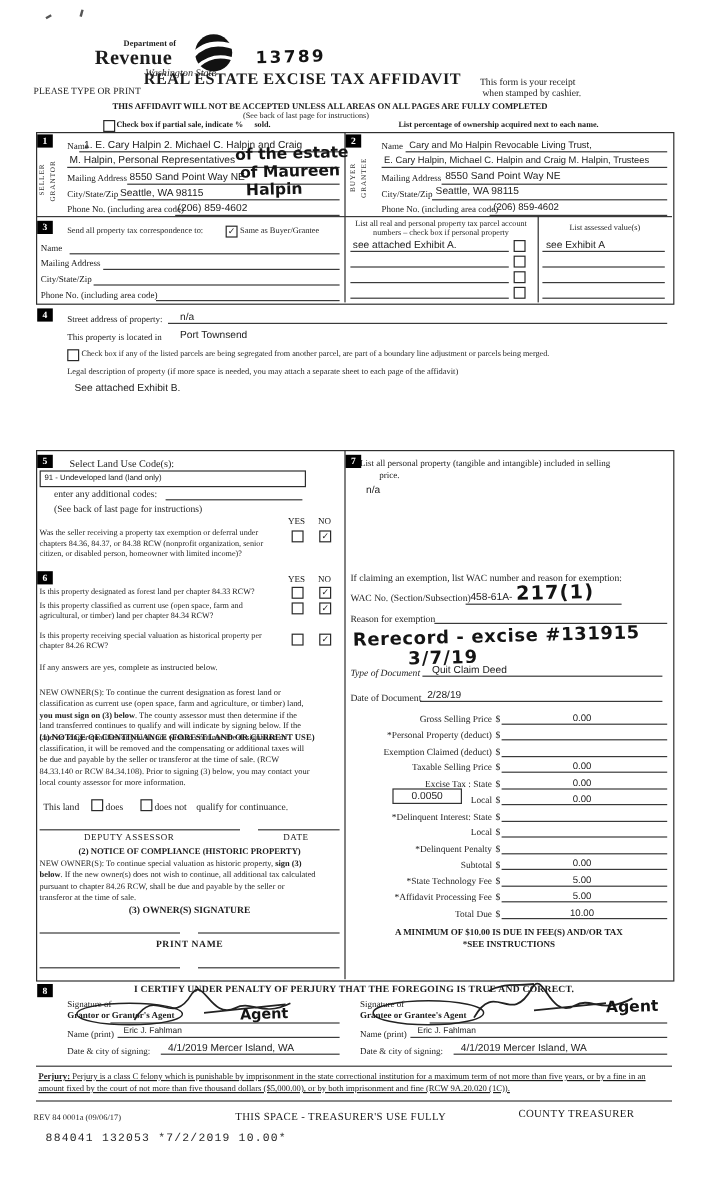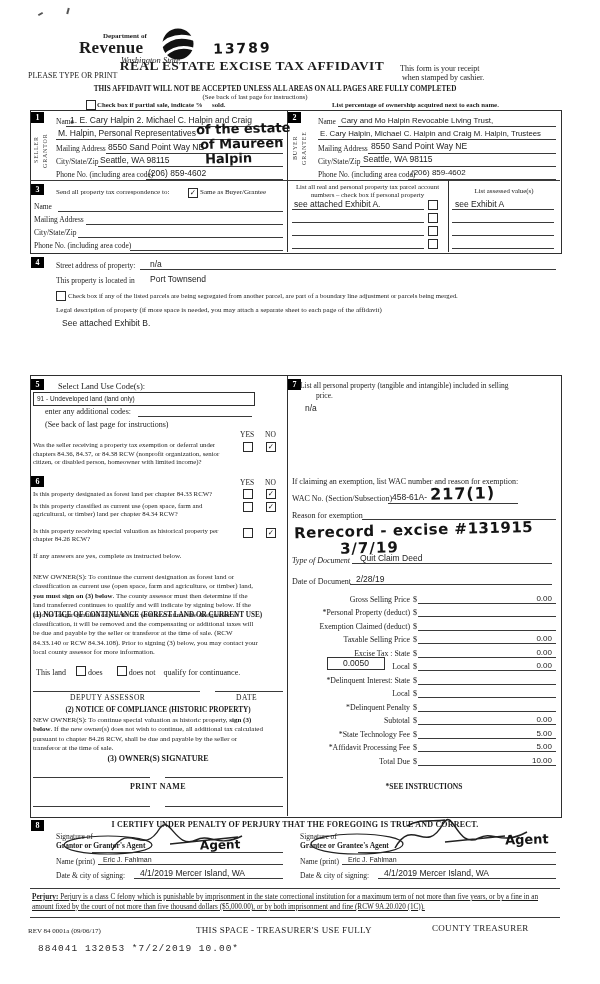--- a/index.html
+++ b/index.html
@@ -22,7 +22,7 @@
   .fee-row{height:13.5px;display:flex;align-items:flex-end;position:relative;}
   .fee-label{flex:1;text-align:right;font-size:7.8px;padding-right:3px;white-space:nowrap;}
   .fee-dollar{font-size:8px;padding-right:1px;}
-  .fee-value{width:134px;text-align:right;font-family:"Liberation Sans",sans-serif;font-size:8px;border-bottom:1px solid #3a3a3a;padding-right:4px;}
+  .fee-value{width:134px;text-align:center;font-family:"Liberation Sans",sans-serif;font-size:8px;border-bottom:1px solid #3a3a3a;padding-right:4px;}
   .rate-box{position:absolute;left:35px;bottom:1px;width:56px;height:11px;border:1.5px solid #333;text-align:center;font-size:8.5px;line-height:11px;}
   .speck{position:absolute;background:#555;}
 </style>

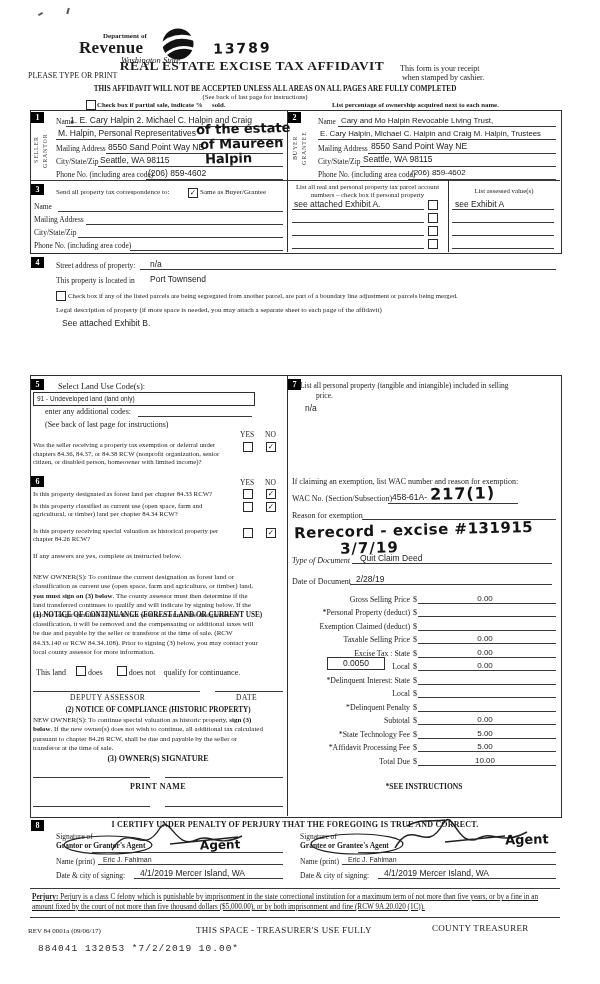--- a/index.html
+++ b/index.html
@@ -304,6 +304,7 @@
       </div>
   </div>
 
+  <div class="abs f75 b ctr" style="left:292px;top:772px;width:264px;">A MINIMUM OF $10.00 IS DUE IN FEE(S) AND/OR TAX</div>
   <div class="abs f75 b ctr" style="left:292px;top:782px;width:264px;">*SEE INSTRUCTIONS</div>
 
   <div class="secnum" style="left:31px;top:820px;">8</div>

